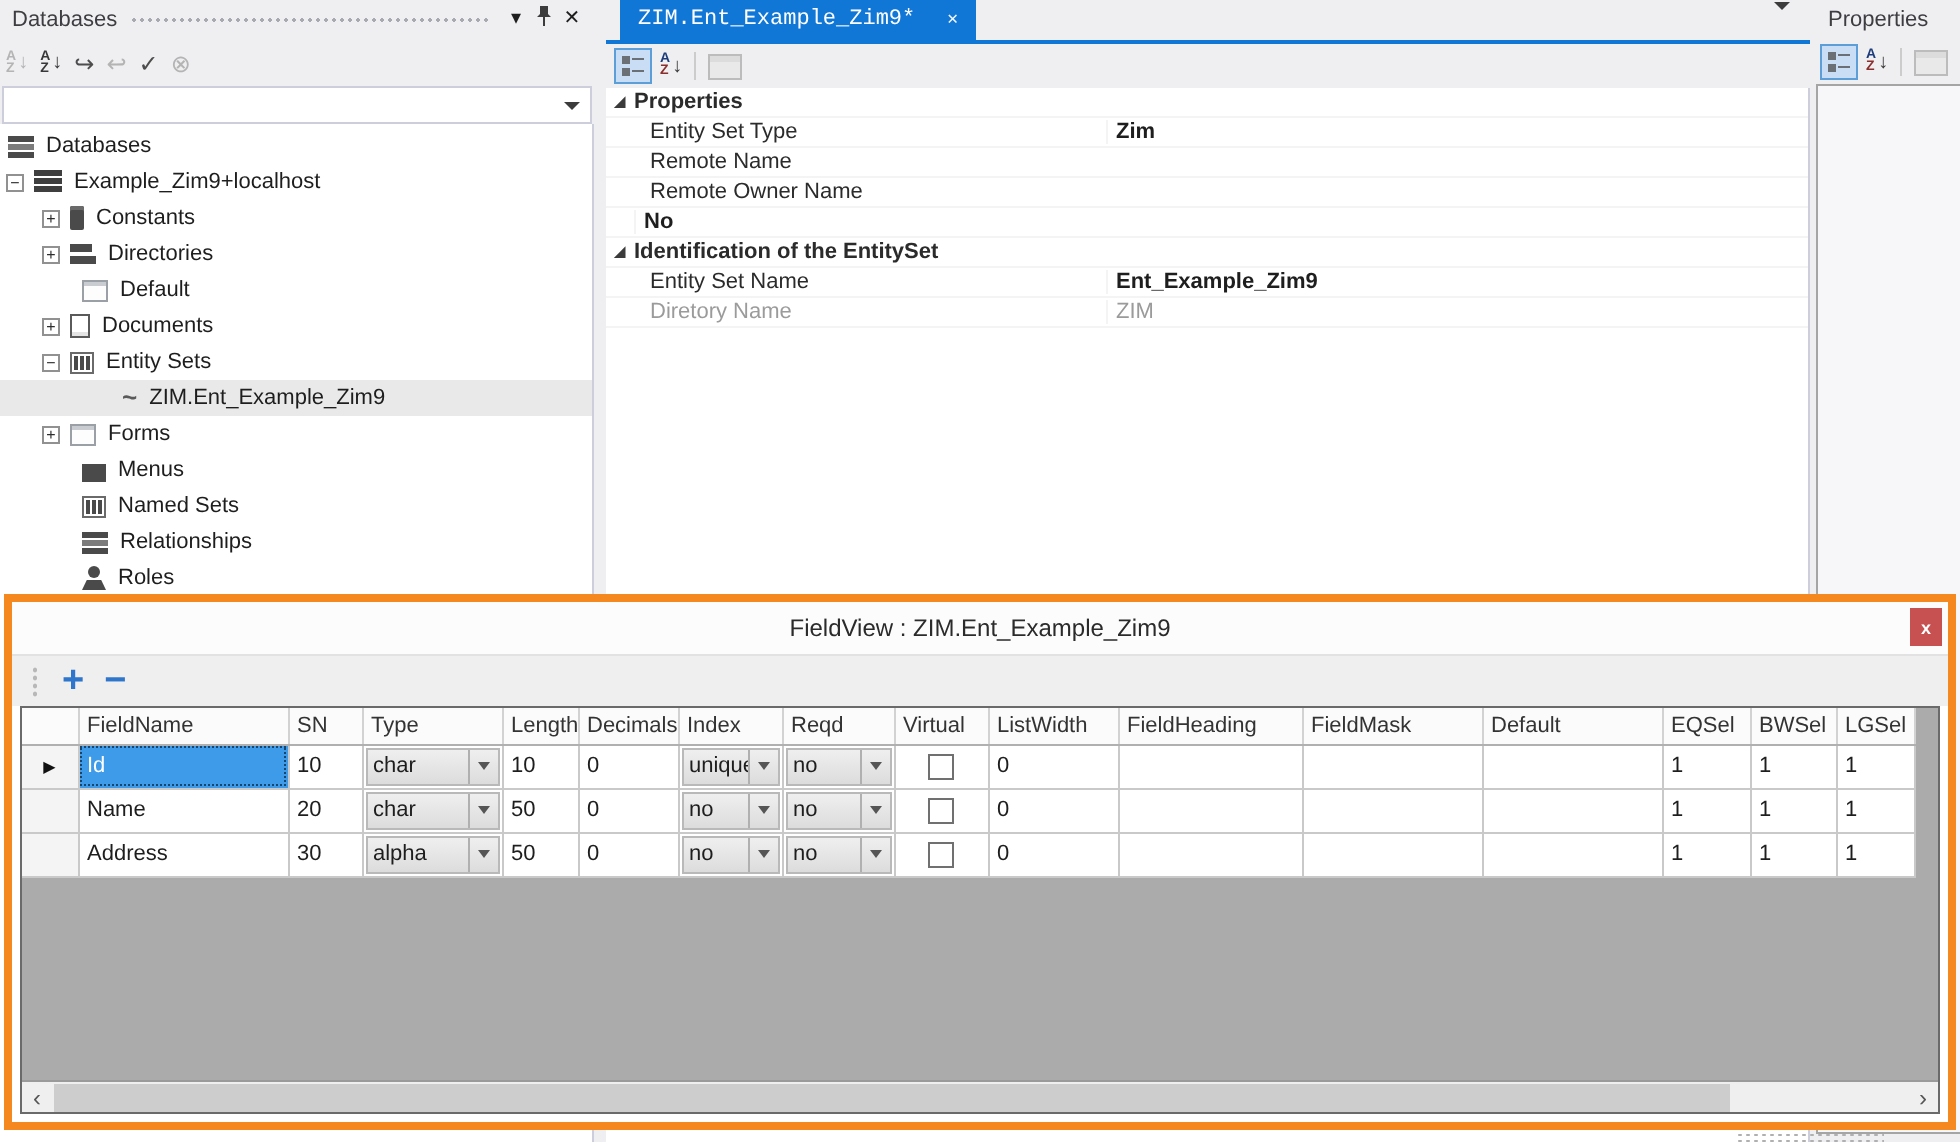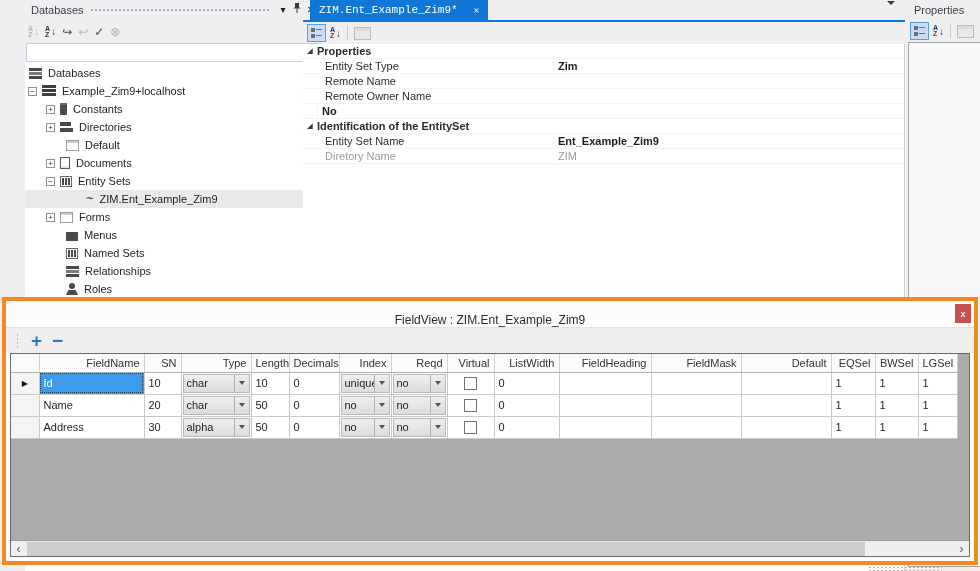--- a/index.html
+++ b/index.html
@@ -12,7 +12,7 @@
   .title-ico { width:14px; text-align:center; color:#1e1e1e; font-size:10px; line-height:14px; cursor:default; }
 
   
-  #left-panel { position:absolute; left:0; top:0; width:297px; height:571px;margin-left:25px; }
+  #left-panel { position:absolute; left:0; top:0; width:297px; height:571px; }
   #left-toolbar { display:flex; align-items:center; height:23px; padding-left:3px; gap:6px; }
   .tb-ico { height:16px; display:flex; align-items:center; font-size:12px; }
   .az { display:flex; align-items:center; }

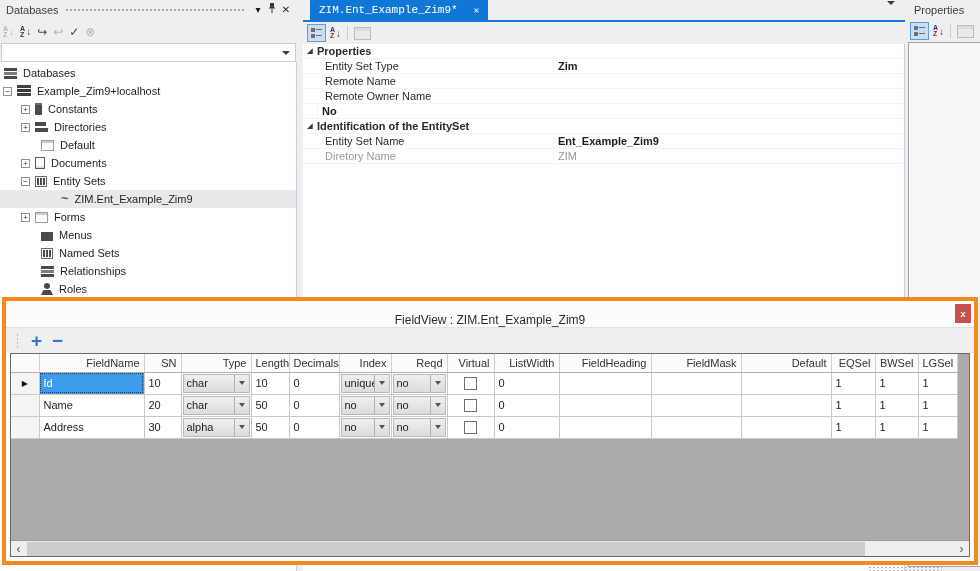--- a/index.html
+++ b/index.html
@@ -80,7 +80,7 @@
 
   
   #dialog { position:absolute; left:2px; top:297px; width:976px; height:268px; background:#fff; border:4px solid #f68820; z-index:10; display:flex; flex-direction:column; }
-  #dlg-title { position:relative; height:26px; display:flex; align-items:flex-end; justify-content:center; font-size:12px; color:#2b2b2b; background:#fcfcfc; }
+  #dlg-title { position:relative; height:26px; display:flex; align-items:center; justify-content:center; font-size:12px; color:#2b2b2b; background:#fcfcfc; }
   #dlg-close { position:absolute; right:3px; top:3px; width:16px; height:19px; background:#c75050; color:#fff; font-size:9px; font-weight:bold; display:flex; align-items:center; justify-content:center; }
   #dlg-toolbar { height:26px; background:#efefef; border-top:1px solid #e2e2e2; display:flex; align-items:center; padding-left:10px; gap:10px; }
   #dlg-toolbar .grip { width:3px; height:16px; margin-right:2px; background-image:radial-gradient(#b8b8b8 0.9px, transparent 1px); background-size:3px 4px; }

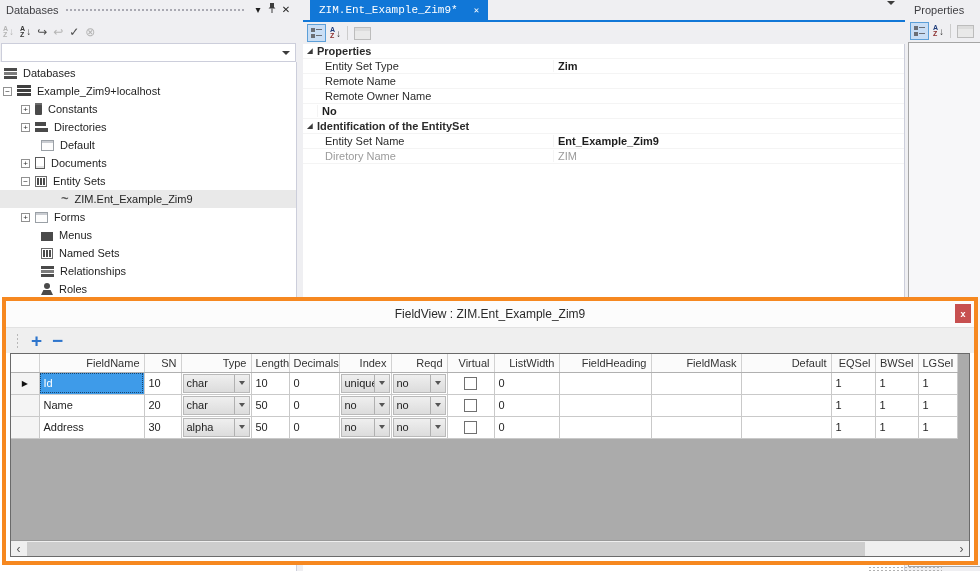--- a/index.html
+++ b/index.html
@@ -87,7 +87,7 @@
   .pm { color:#2e75cc; font-size:19px; font-weight:bold; line-height:16px; }
   #dlg-body { flex:1; margin:0 4px 4px 4px; border:1px solid #6a6a6a; background:#ababab; display:flex; flex-direction:column; overflow:hidden; }
   table#fgrid { border-collapse:collapse; table-layout:fixed; width:946px; background:#fff; flex:none; }
-  #fgrid th { height:18px; font-weight:normal; color:#333; text-align:right; padding:0 4px; background:#fbfbfb; border-right:1px solid #d2d2d2; border-bottom:1px solid #b0b0b0; overflow:hidden; white-space:nowrap; }
+  #fgrid th { height:18px; font-weight:normal; color:#333; text-align:left; padding:0 4px; background:#fbfbfb; border-right:1px solid #d2d2d2; border-bottom:1px solid #b0b0b0; overflow:hidden; white-space:nowrap; }
   #fgrid td { height:21px; padding:0 4px; border-right:1px solid #c9c9c9; border-bottom:1px solid #c9c9c9; background:#fff; overflow:hidden; white-space:nowrap; }
   #fgrid td.rowsel { background:#f4f4f4; text-align:center; font-size:8px; color:#111; padding:0; }
   #fgrid td.selcell { background:#3e9be9; color:#fff; outline:1px dotted #17456e; outline-offset:-2px; padding-left:4px; }

